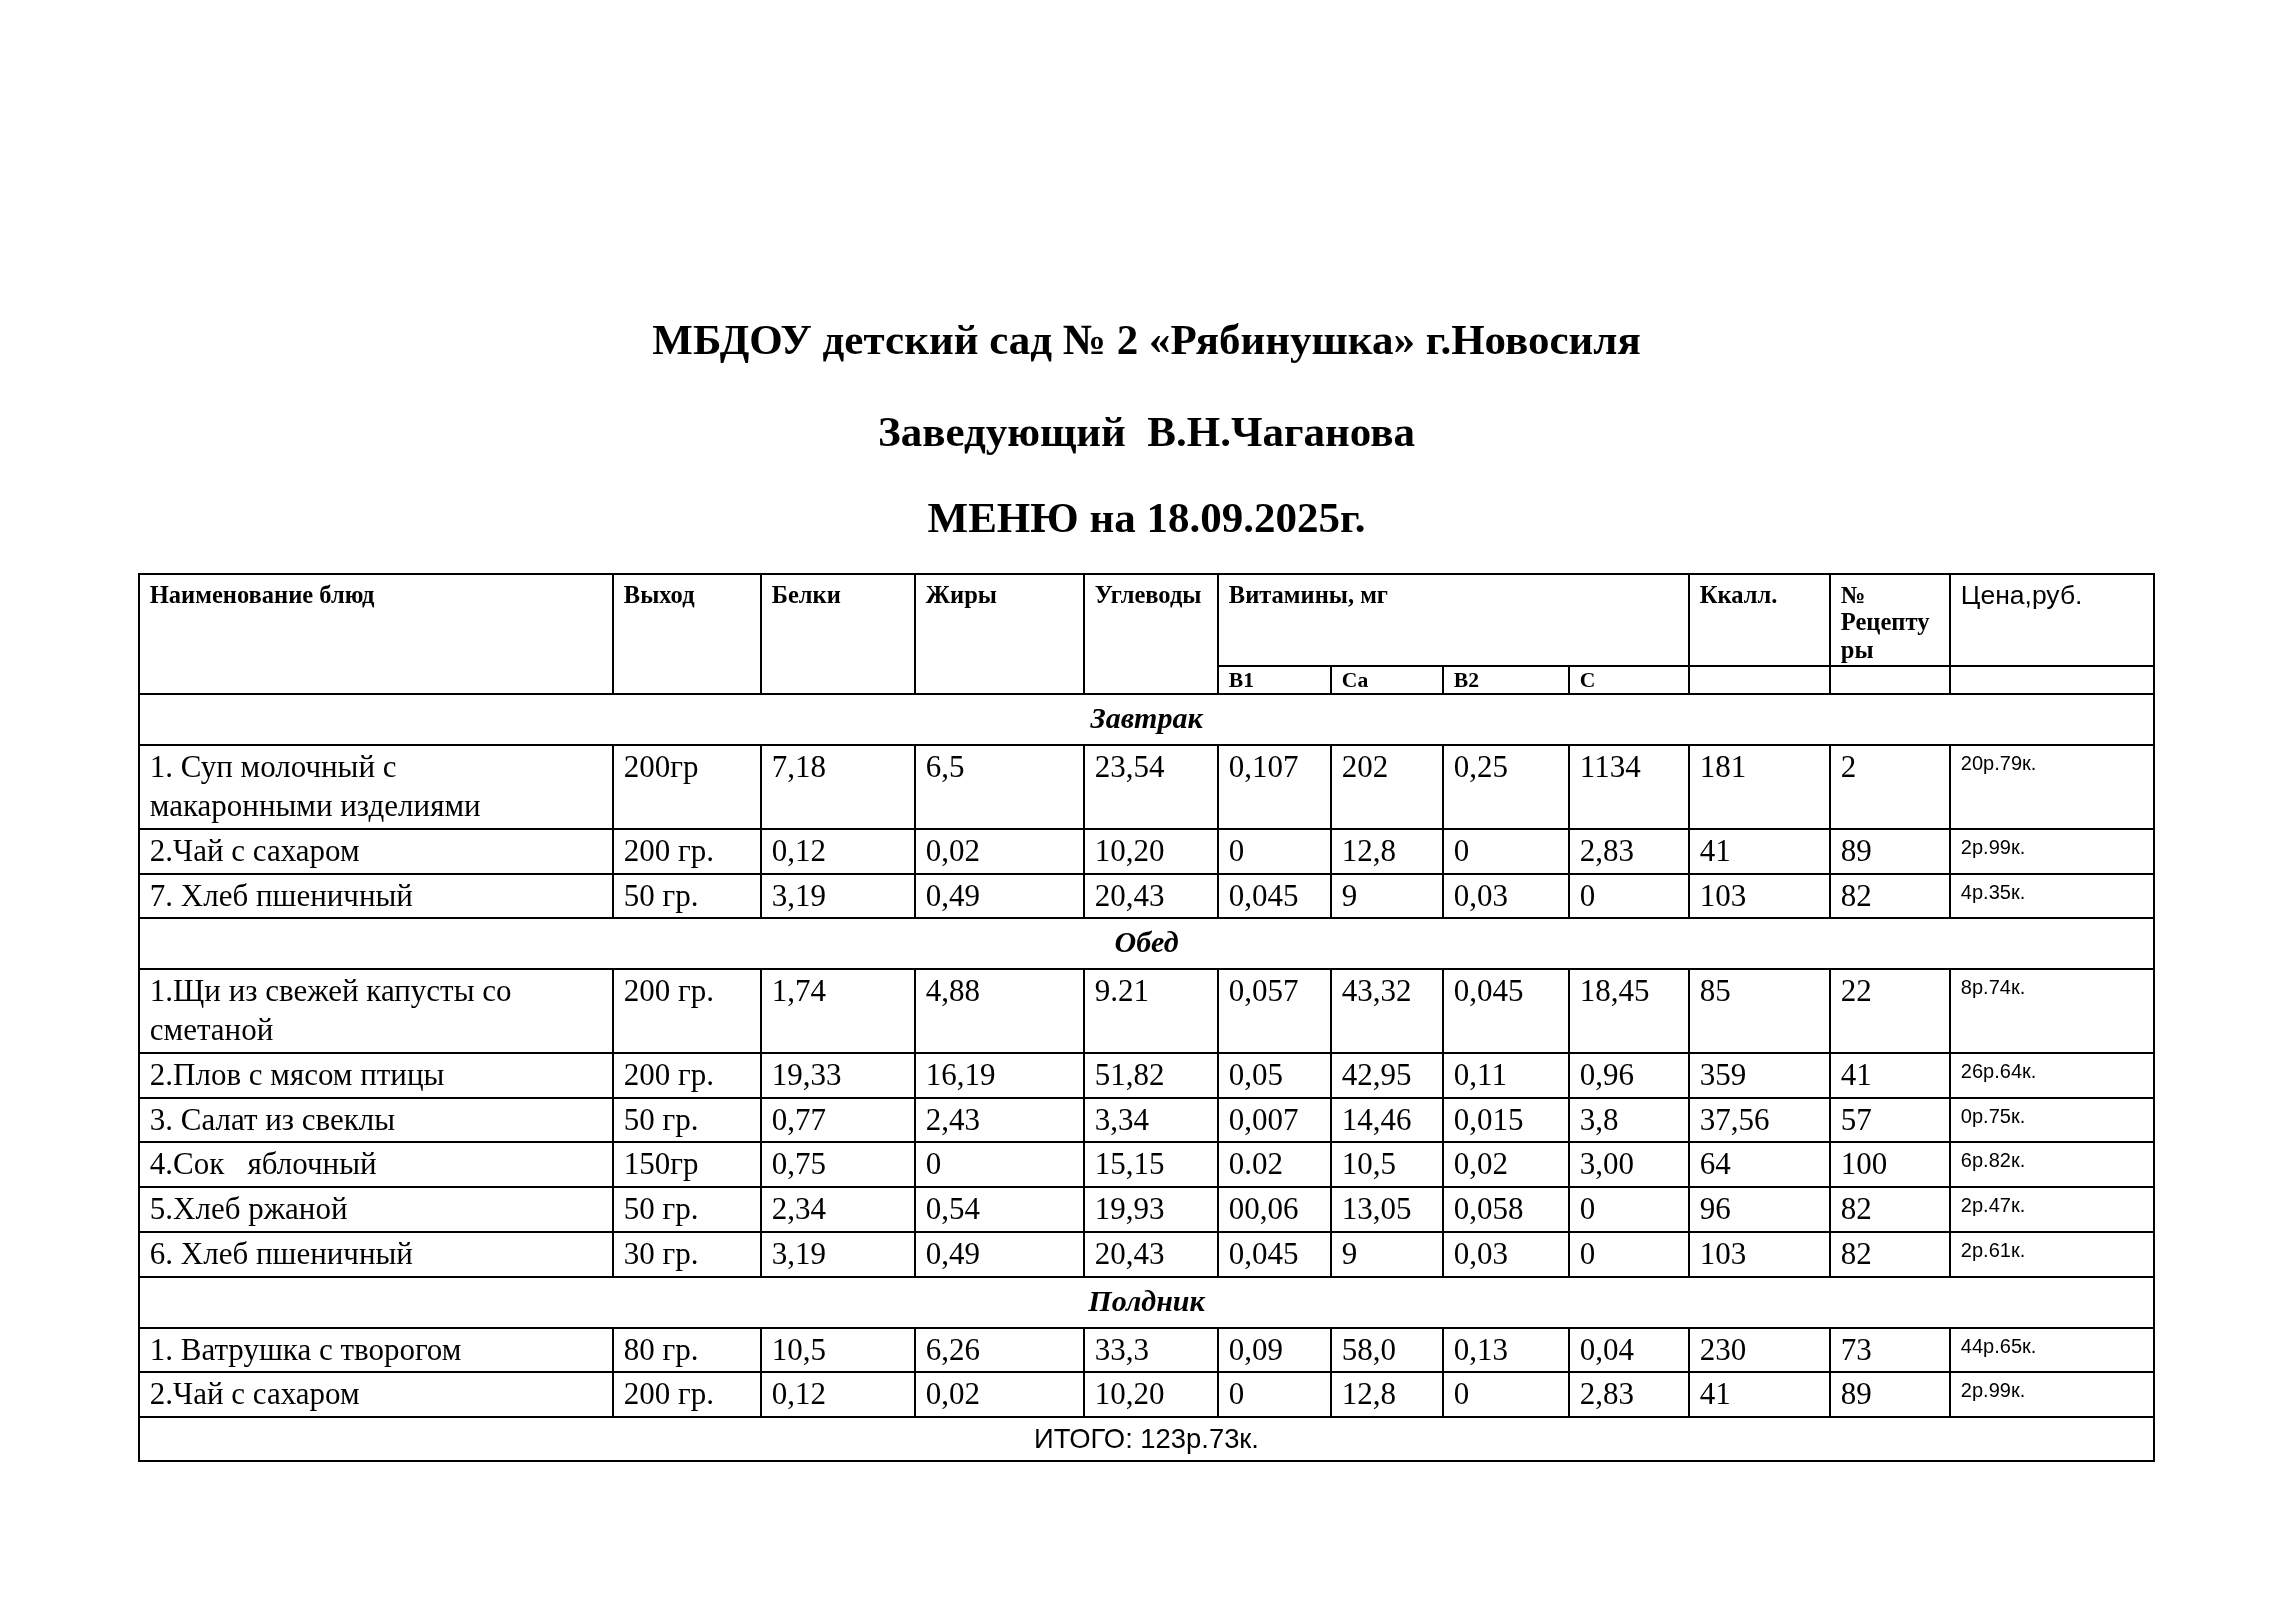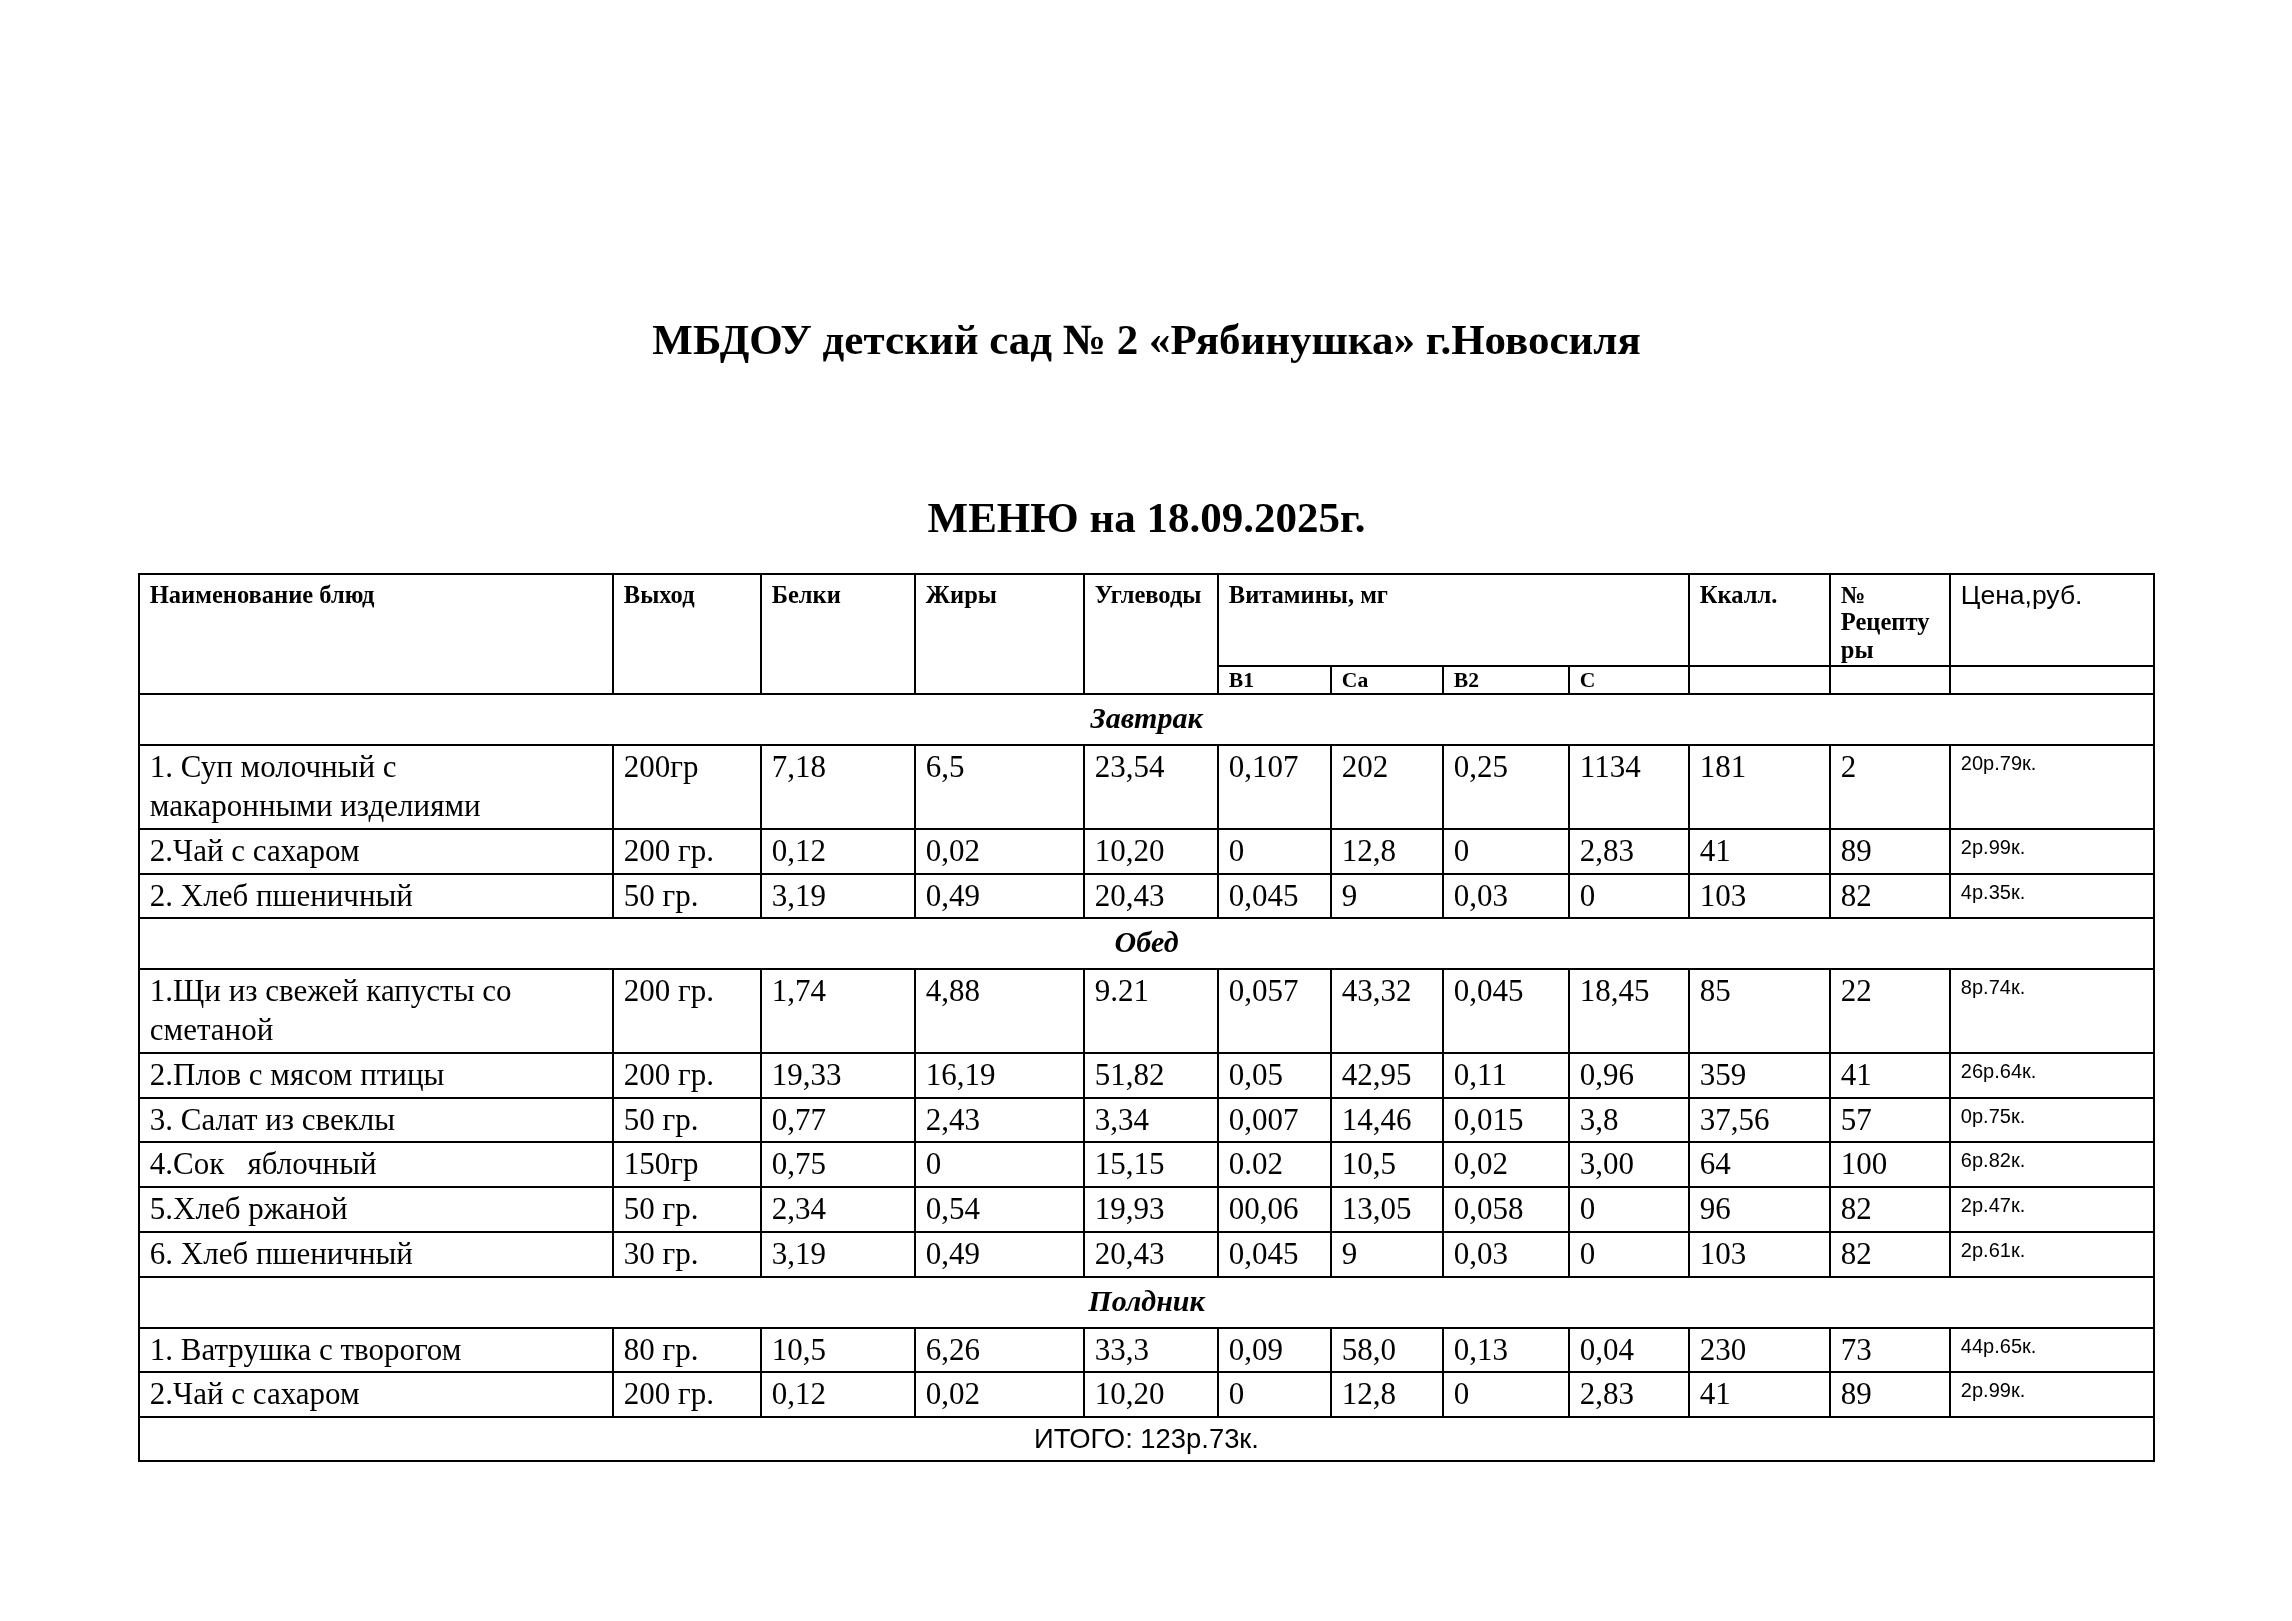--- a/index.html
+++ b/index.html
@@ -104,6 +104,7 @@
 
 <div class="page">
   <p id="title-org" class="title-line">МБДОУ детский сад № 2 «Рябинушка» г.Новосиля</p>
+  <p id="title-dir" class="title-line">Заведующий  В.Н.Чаганова</p>
   <p id="title-menu" class="title-line">МЕНЮ на 18.09.2025г.</p>
 
   <table class="menu">

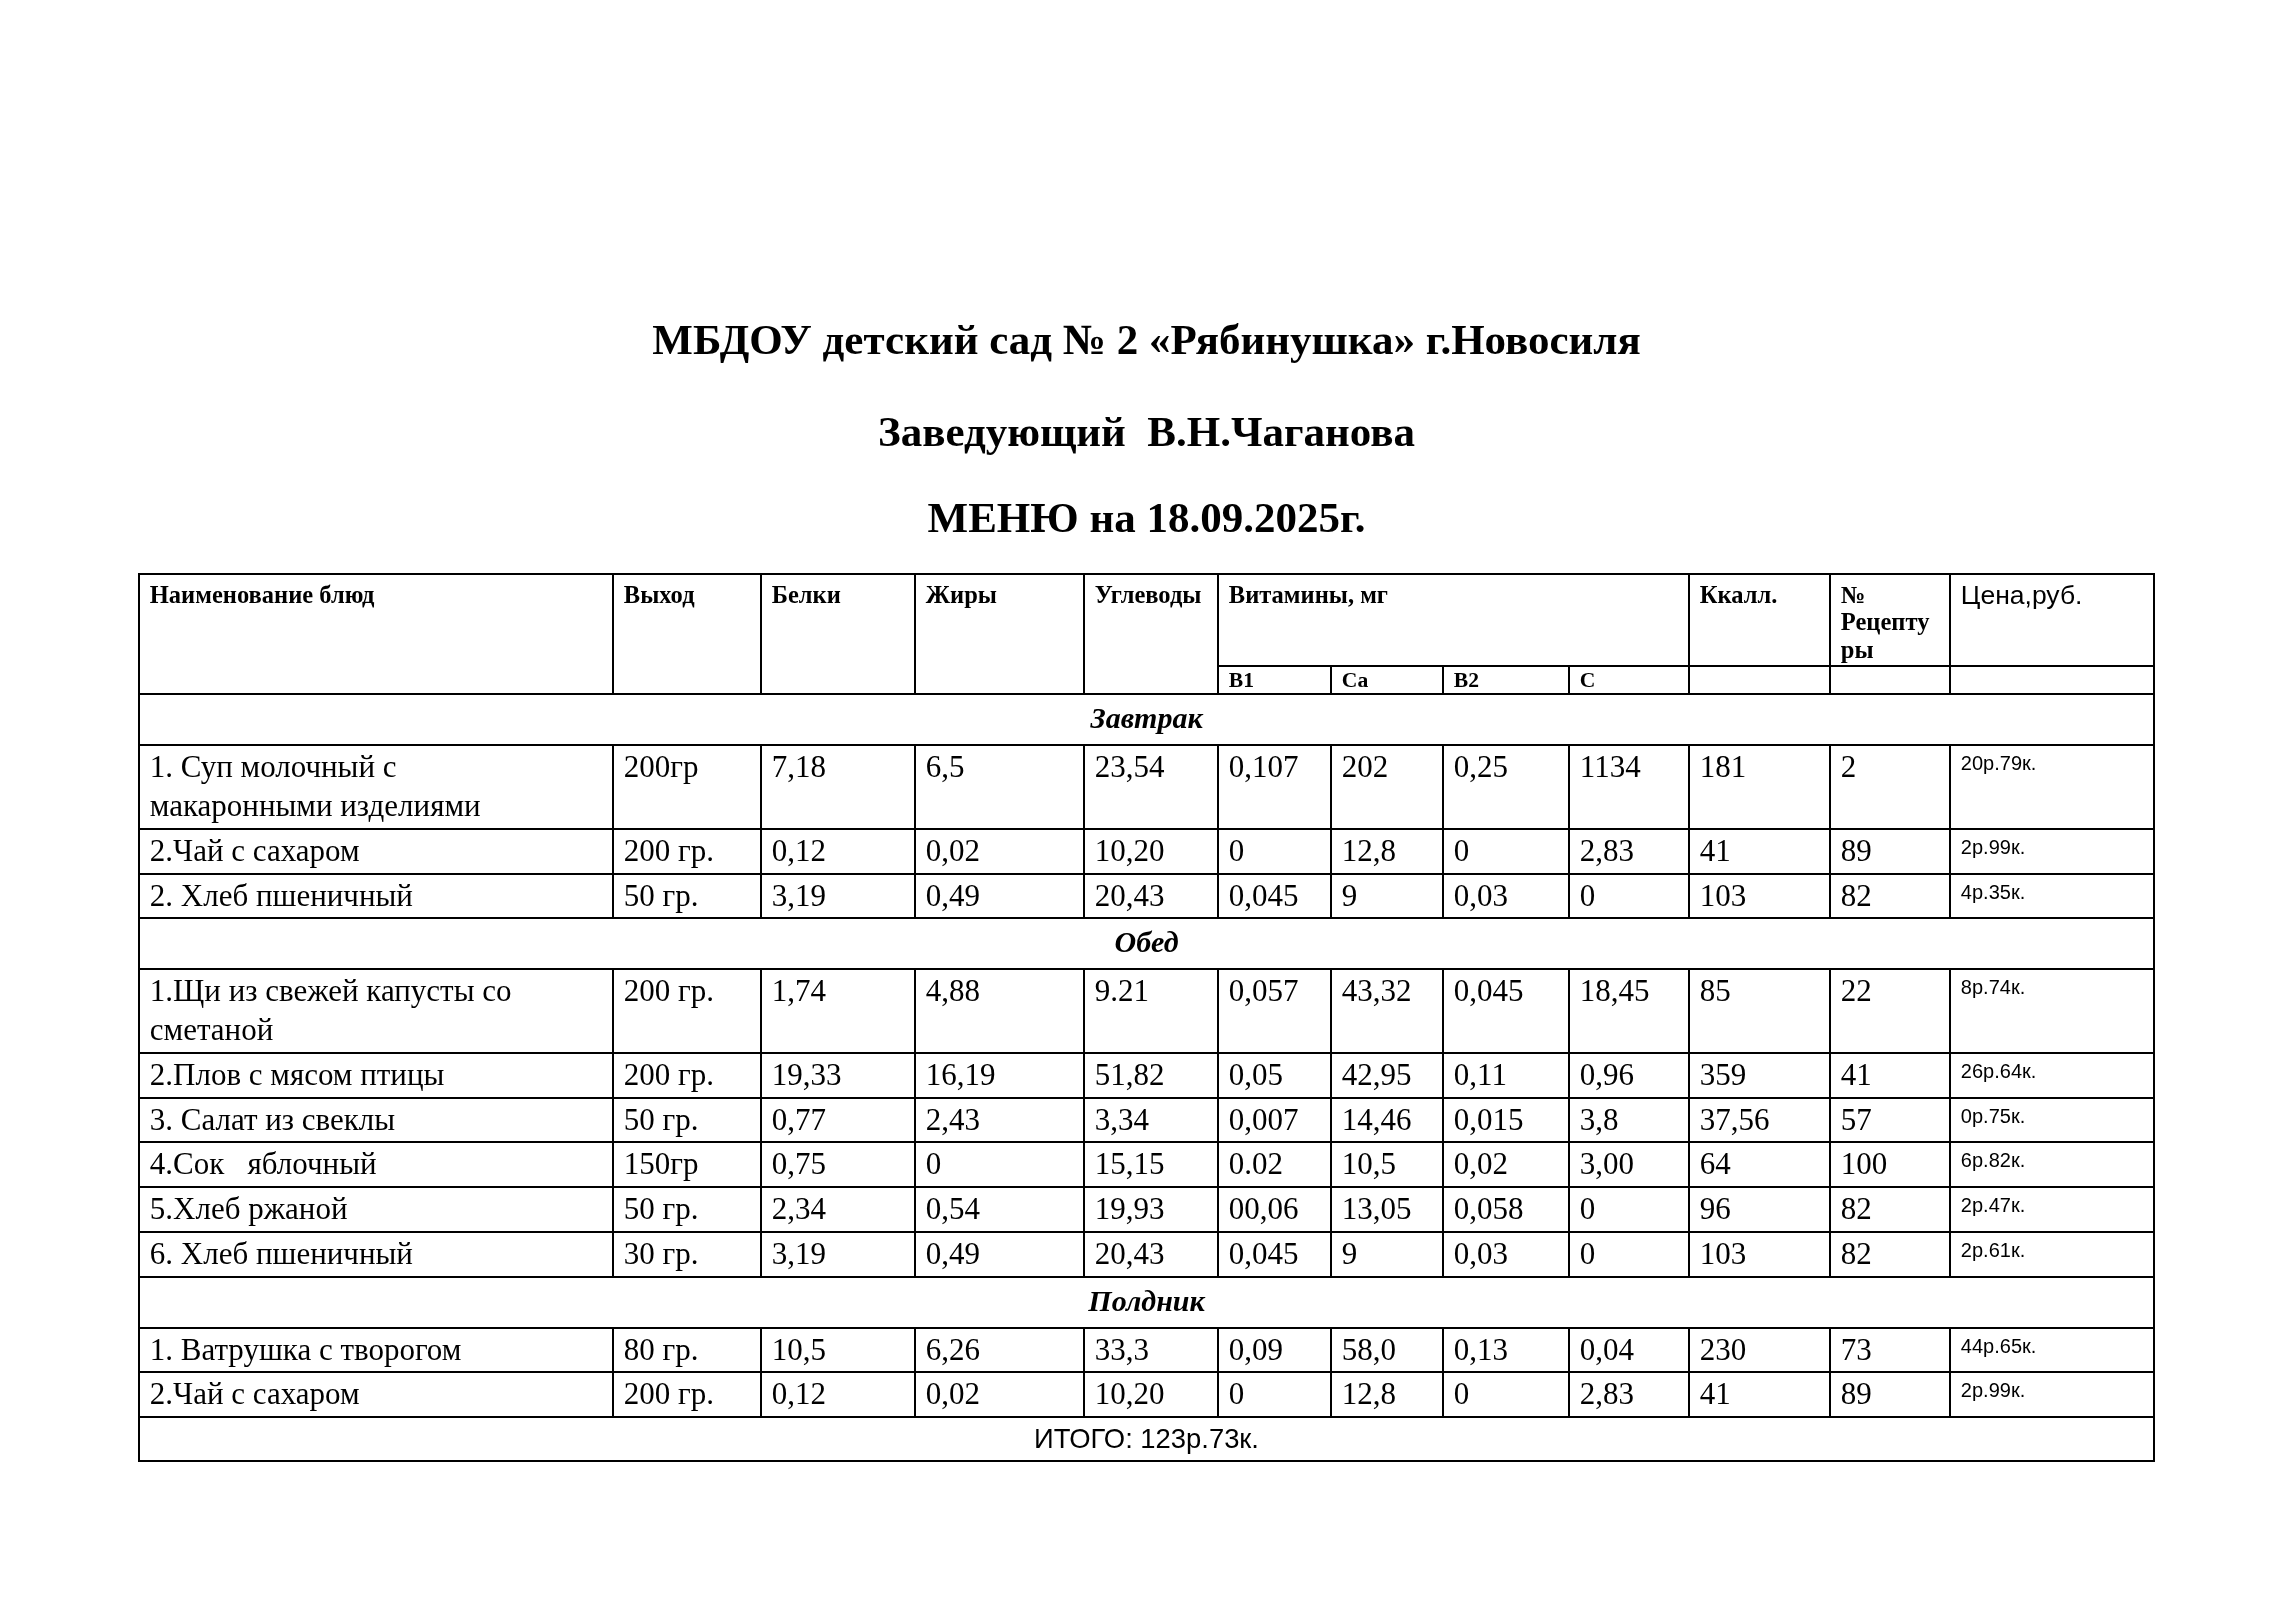--- a/index.html
+++ b/index.html
@@ -180,7 +180,7 @@
           <td class="c-price">2р.99к.</td>
         </tr>
         <tr class="single">
-          <td class="c-name">2. Хлеб пшеничный</td>
+          <td class="c-name">7. Хлеб пшеничный</td>
           <td class="c-output">50 гр.</td>
           <td class="c-proteins">3,19</td>
           <td class="c-fats">0,49</td>

